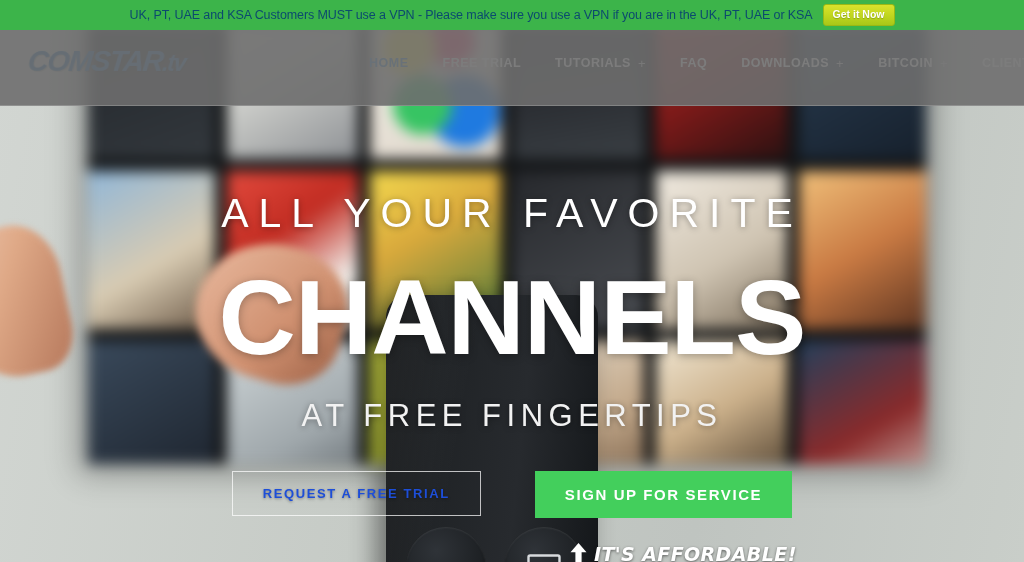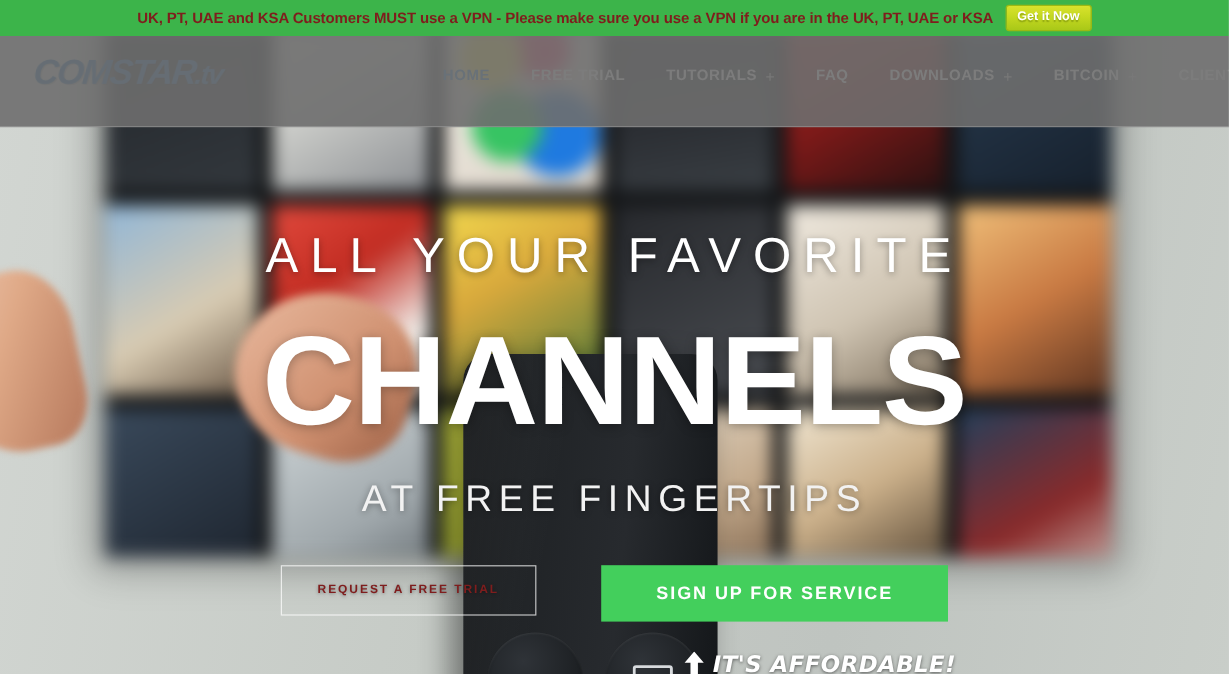--- a/index.html
+++ b/index.html
@@ -17,7 +17,7 @@
     display:flex; align-items:center; justify-content:center;
   }
   .announce-text {
-    color:#7f1d1d; font-size:12.5px; font-weight:bold;
+    color:#0c4a6e; font-size:12.5px; font-weight:normal;
     letter-spacing:-0.1px; white-space:nowrap;
   }
   .announce-btn {

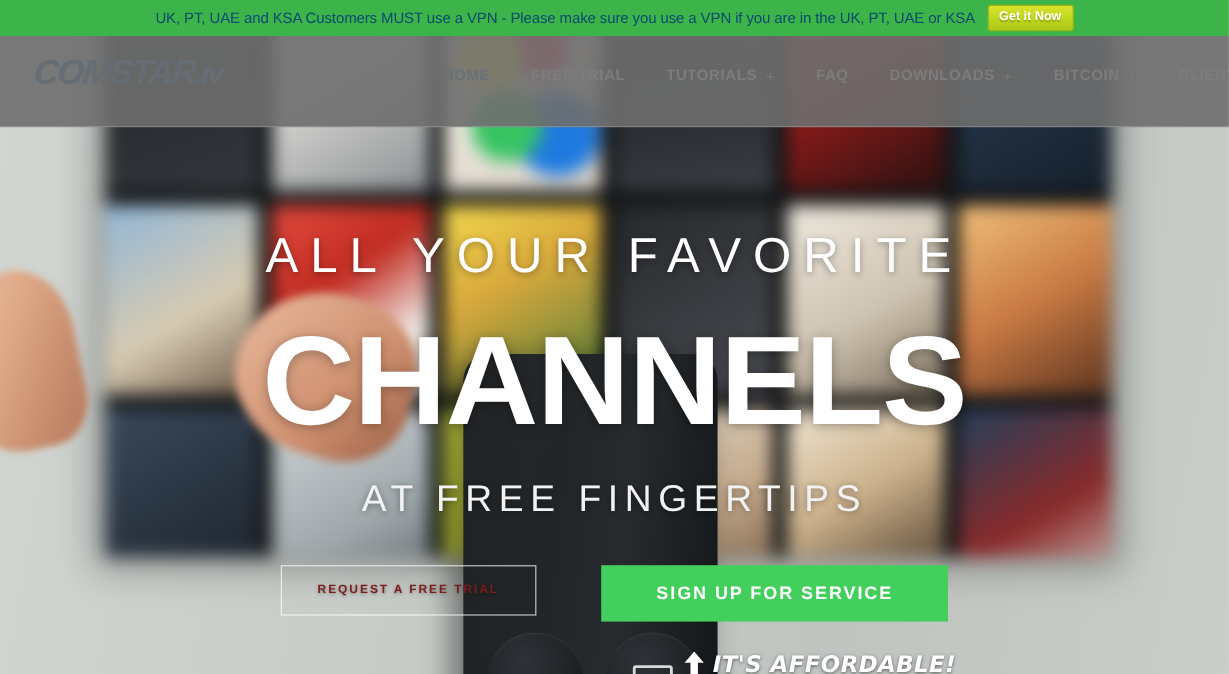--- a/index.html
+++ b/index.html
@@ -164,7 +164,7 @@
   }
   .btn-ghost {
     border:1px solid rgba(255,255,255,.72); background:transparent;
-    color:#7f1d1d; font-size:10px; font-weight:bold; letter-spacing:1.6px;
+    color:#1d4ed8; font-size:13px; font-weight:bold; letter-spacing:1.6px;
     padding:15px 30px; line-height:1; cursor:pointer;
     text-shadow:0 1px 3px rgba(0,0,0,.35);
     white-space:nowrap;

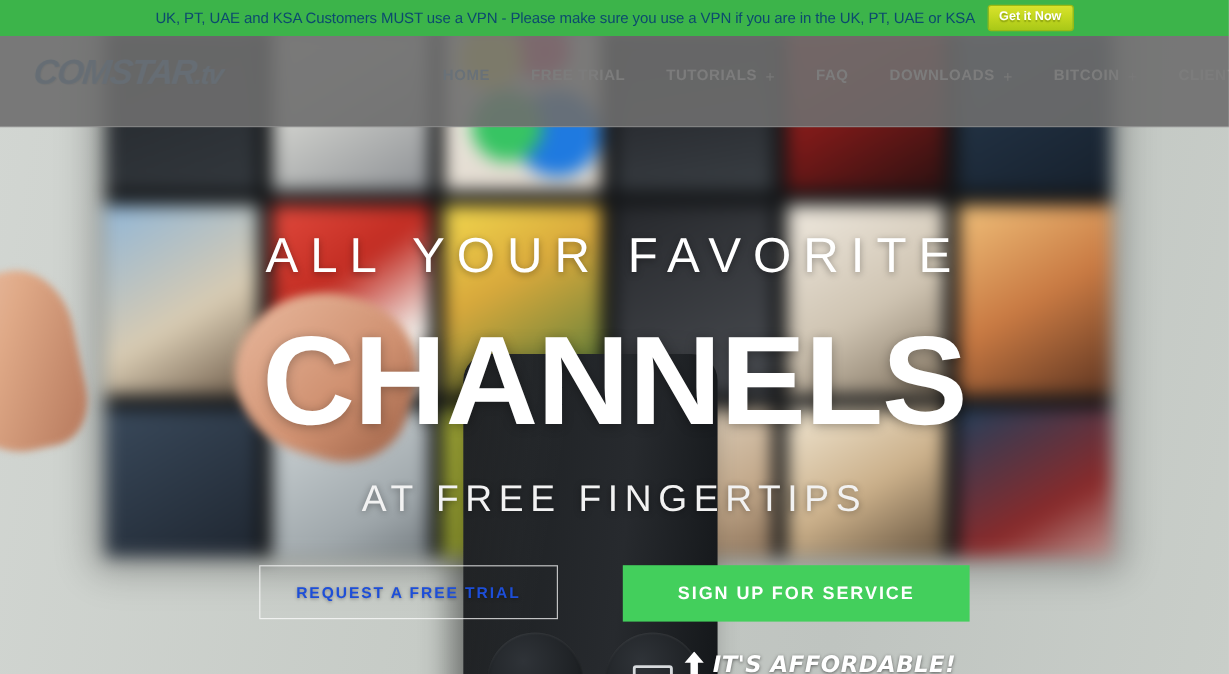--- a/index.html
+++ b/index.html
@@ -172,7 +172,7 @@
   .btn-green {
     border:none; background:#43cf5c;
     color:#ffffff; font-size:15px; font-weight:bold; letter-spacing:1.6px;
-    padding:16px 46px; line-height:1; cursor:pointer;
+    padding:16px 30px; line-height:1; cursor:pointer;
     white-space:nowrap;
   }
 

